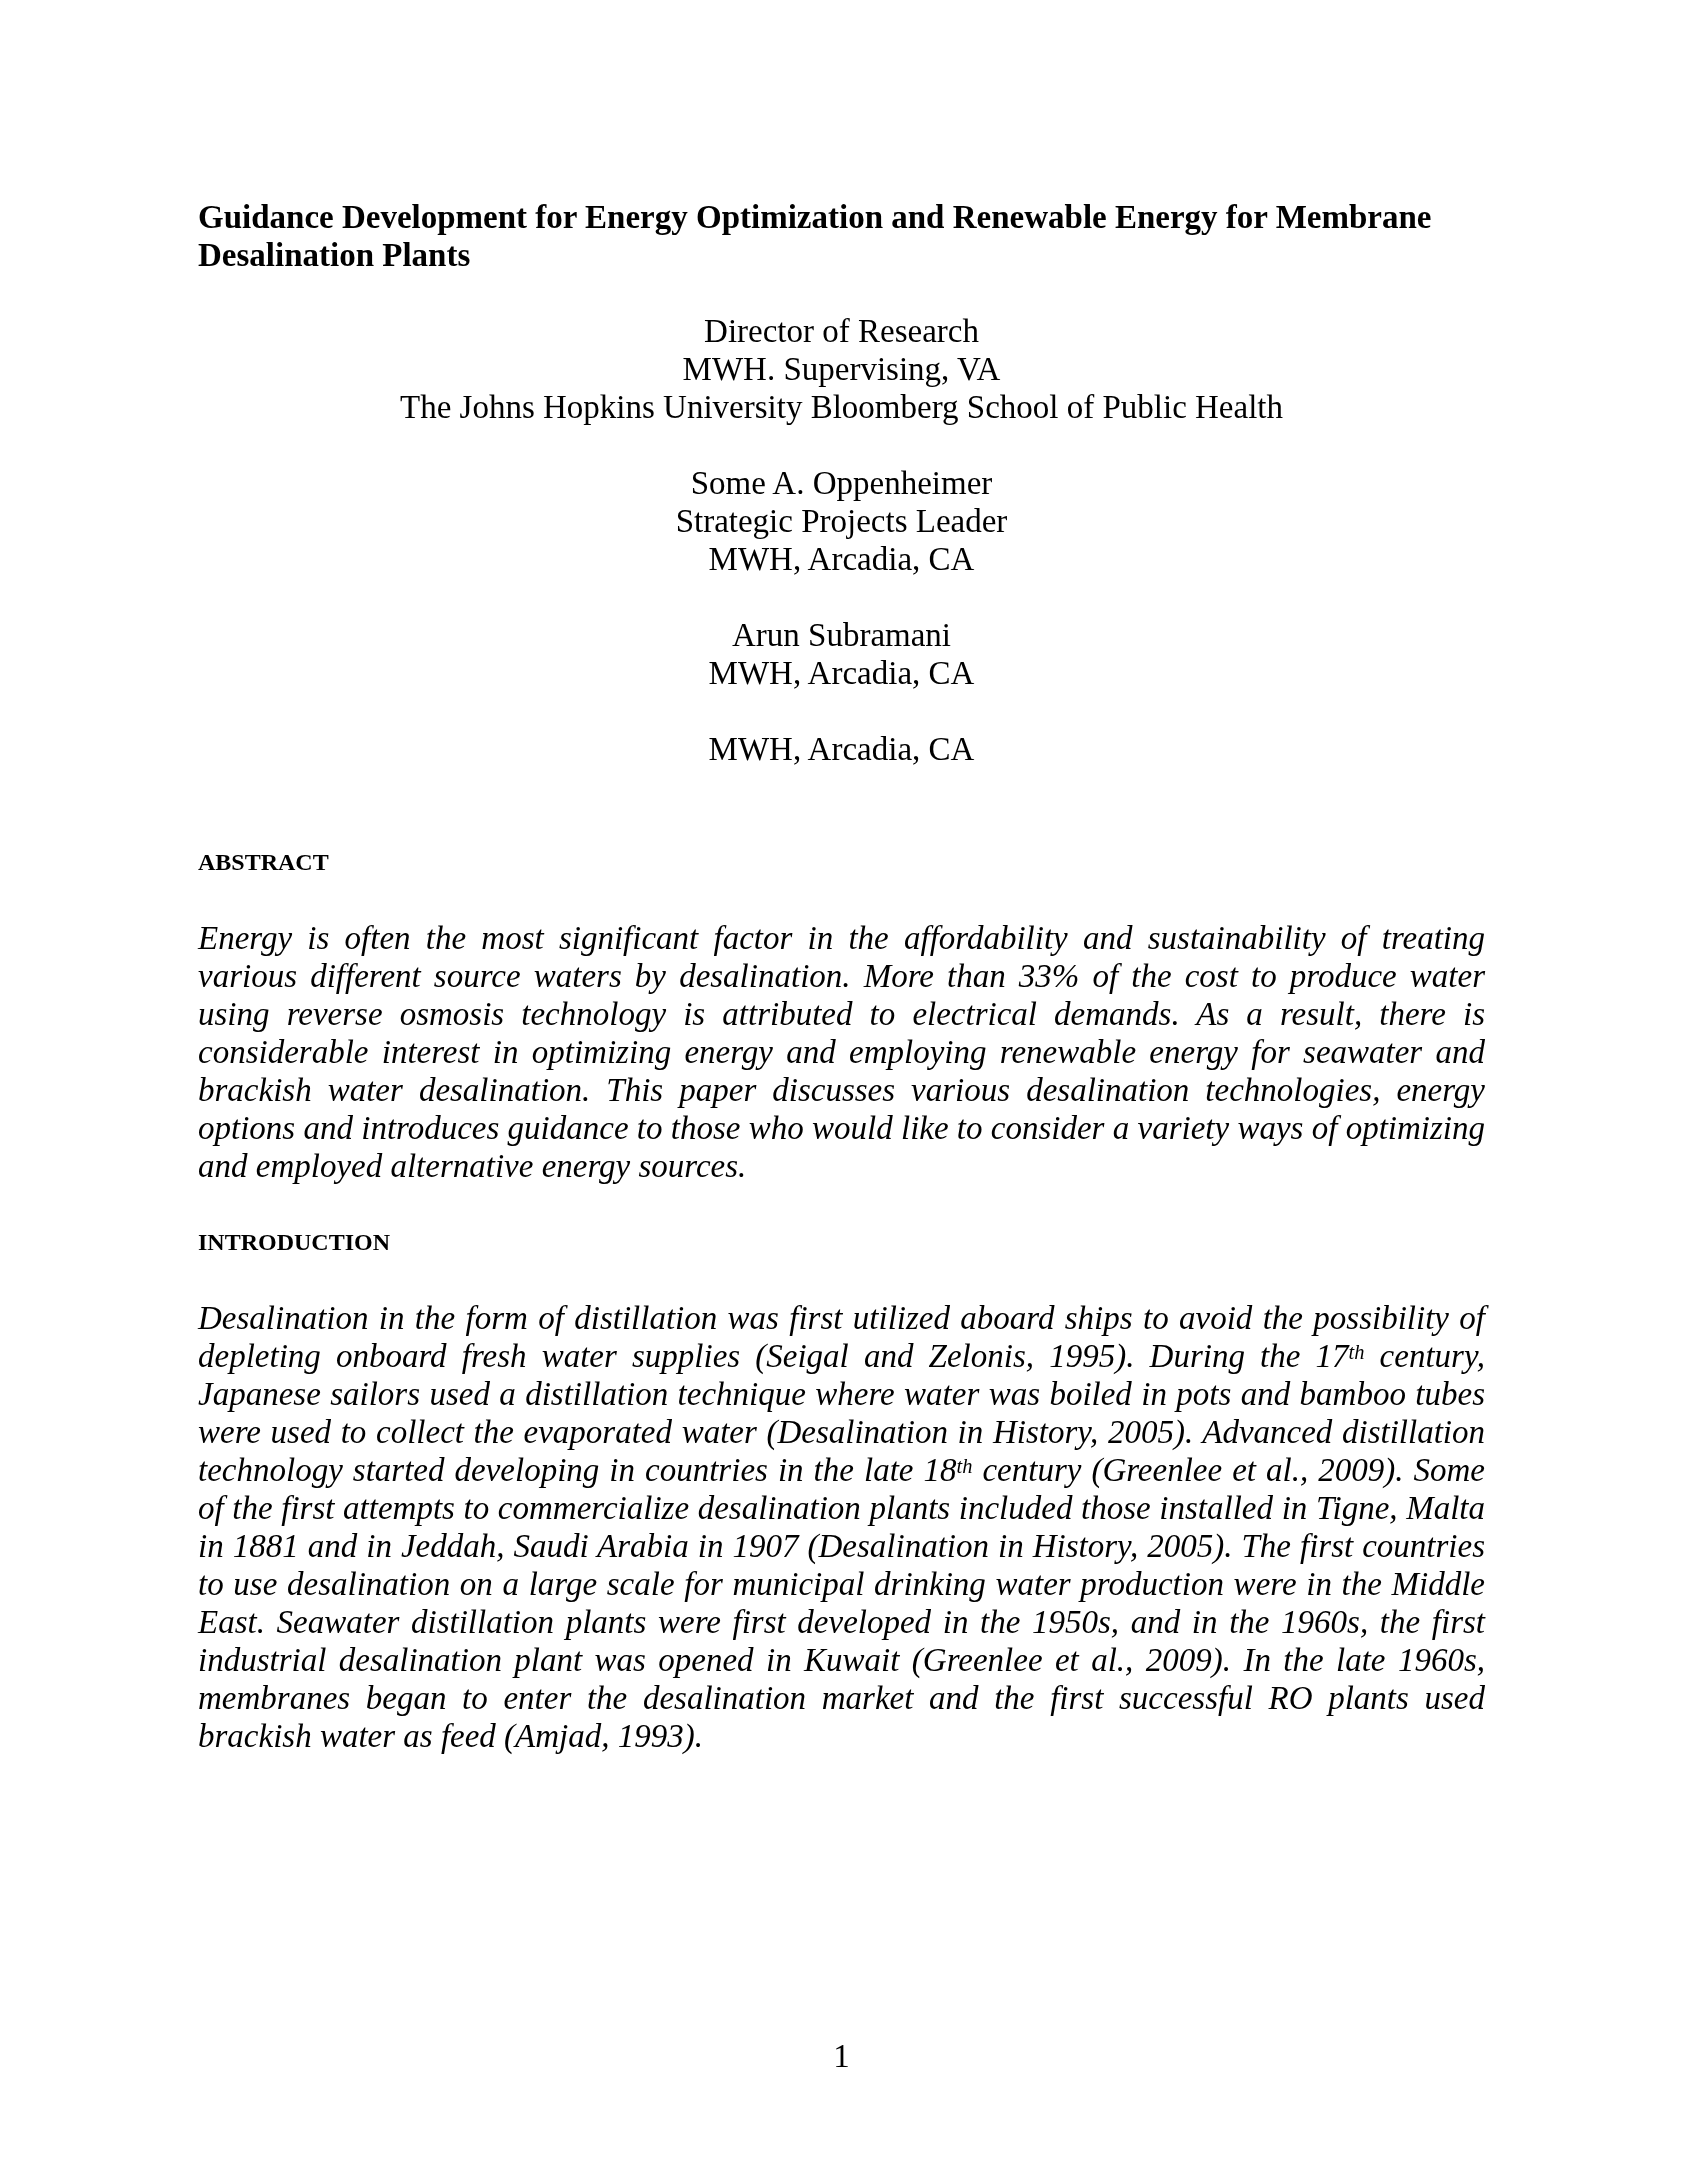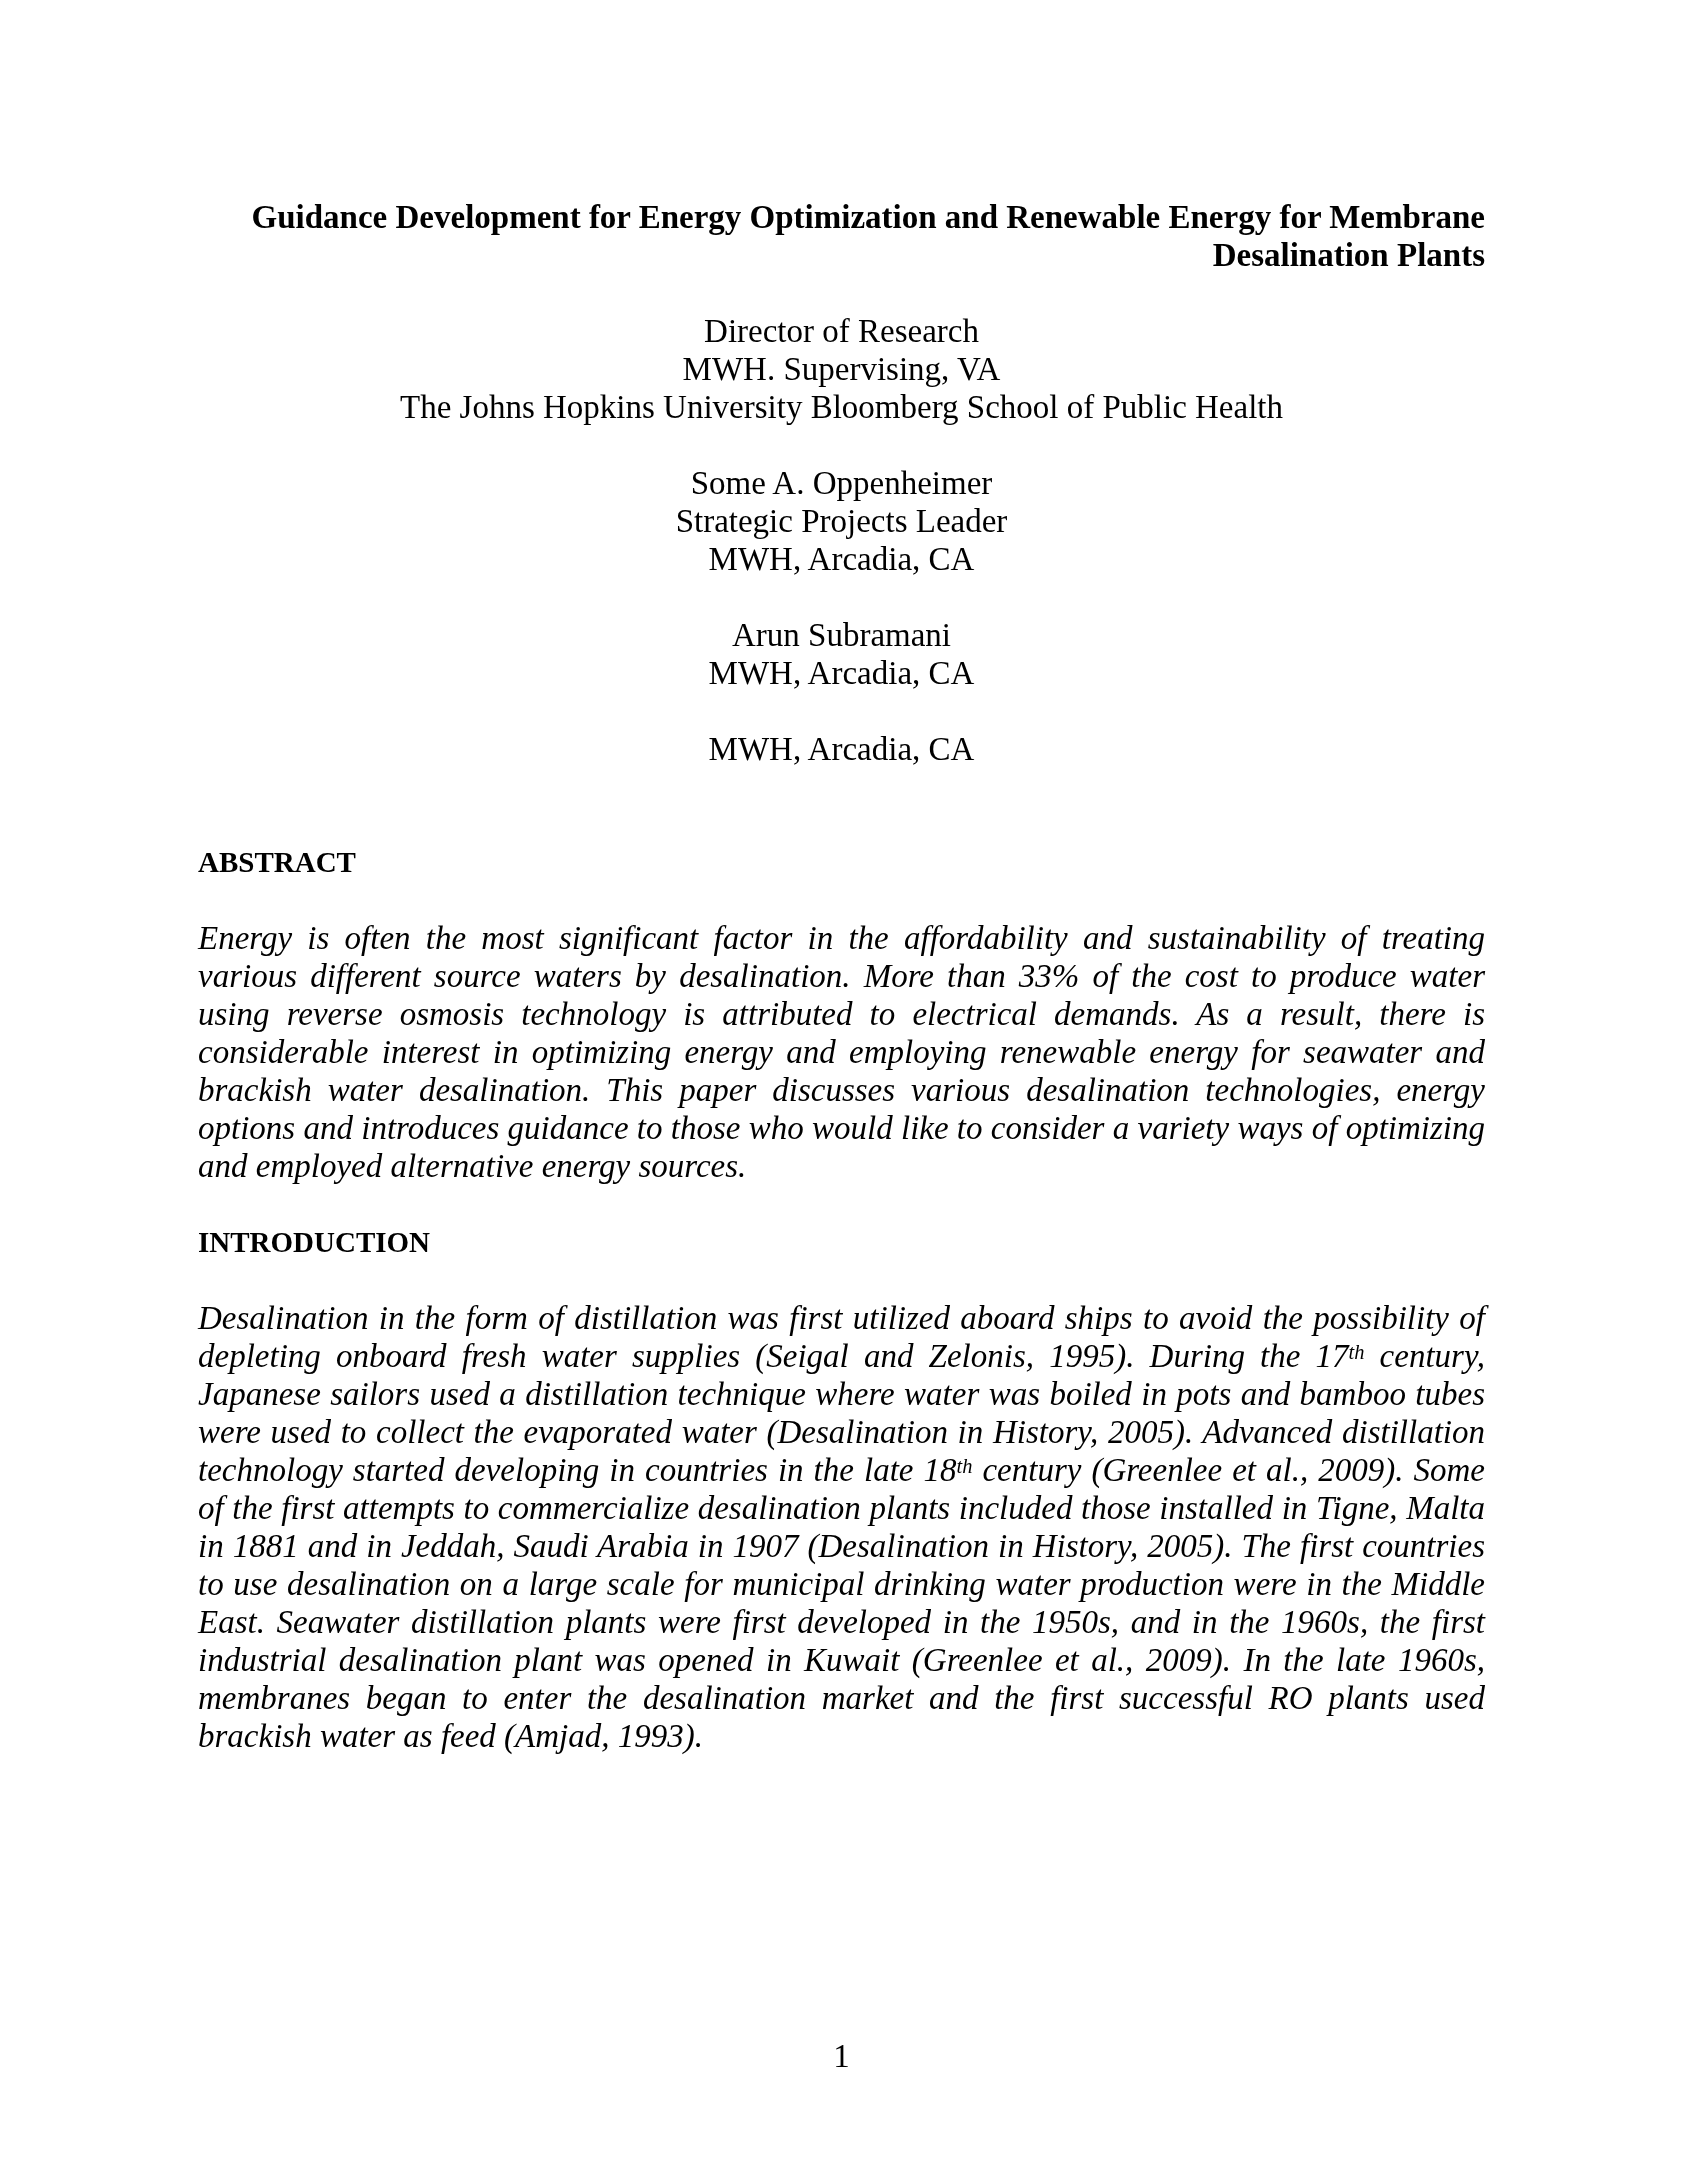--- a/index.html
+++ b/index.html
@@ -24,7 +24,7 @@
     margin: 0;
     font-size: 33px;
     font-weight: bold;
-    text-align: right;
+    text-align: left;
   }
   .title-line { display: block; white-space: nowrap; }
   .gap  { height: 38px; }

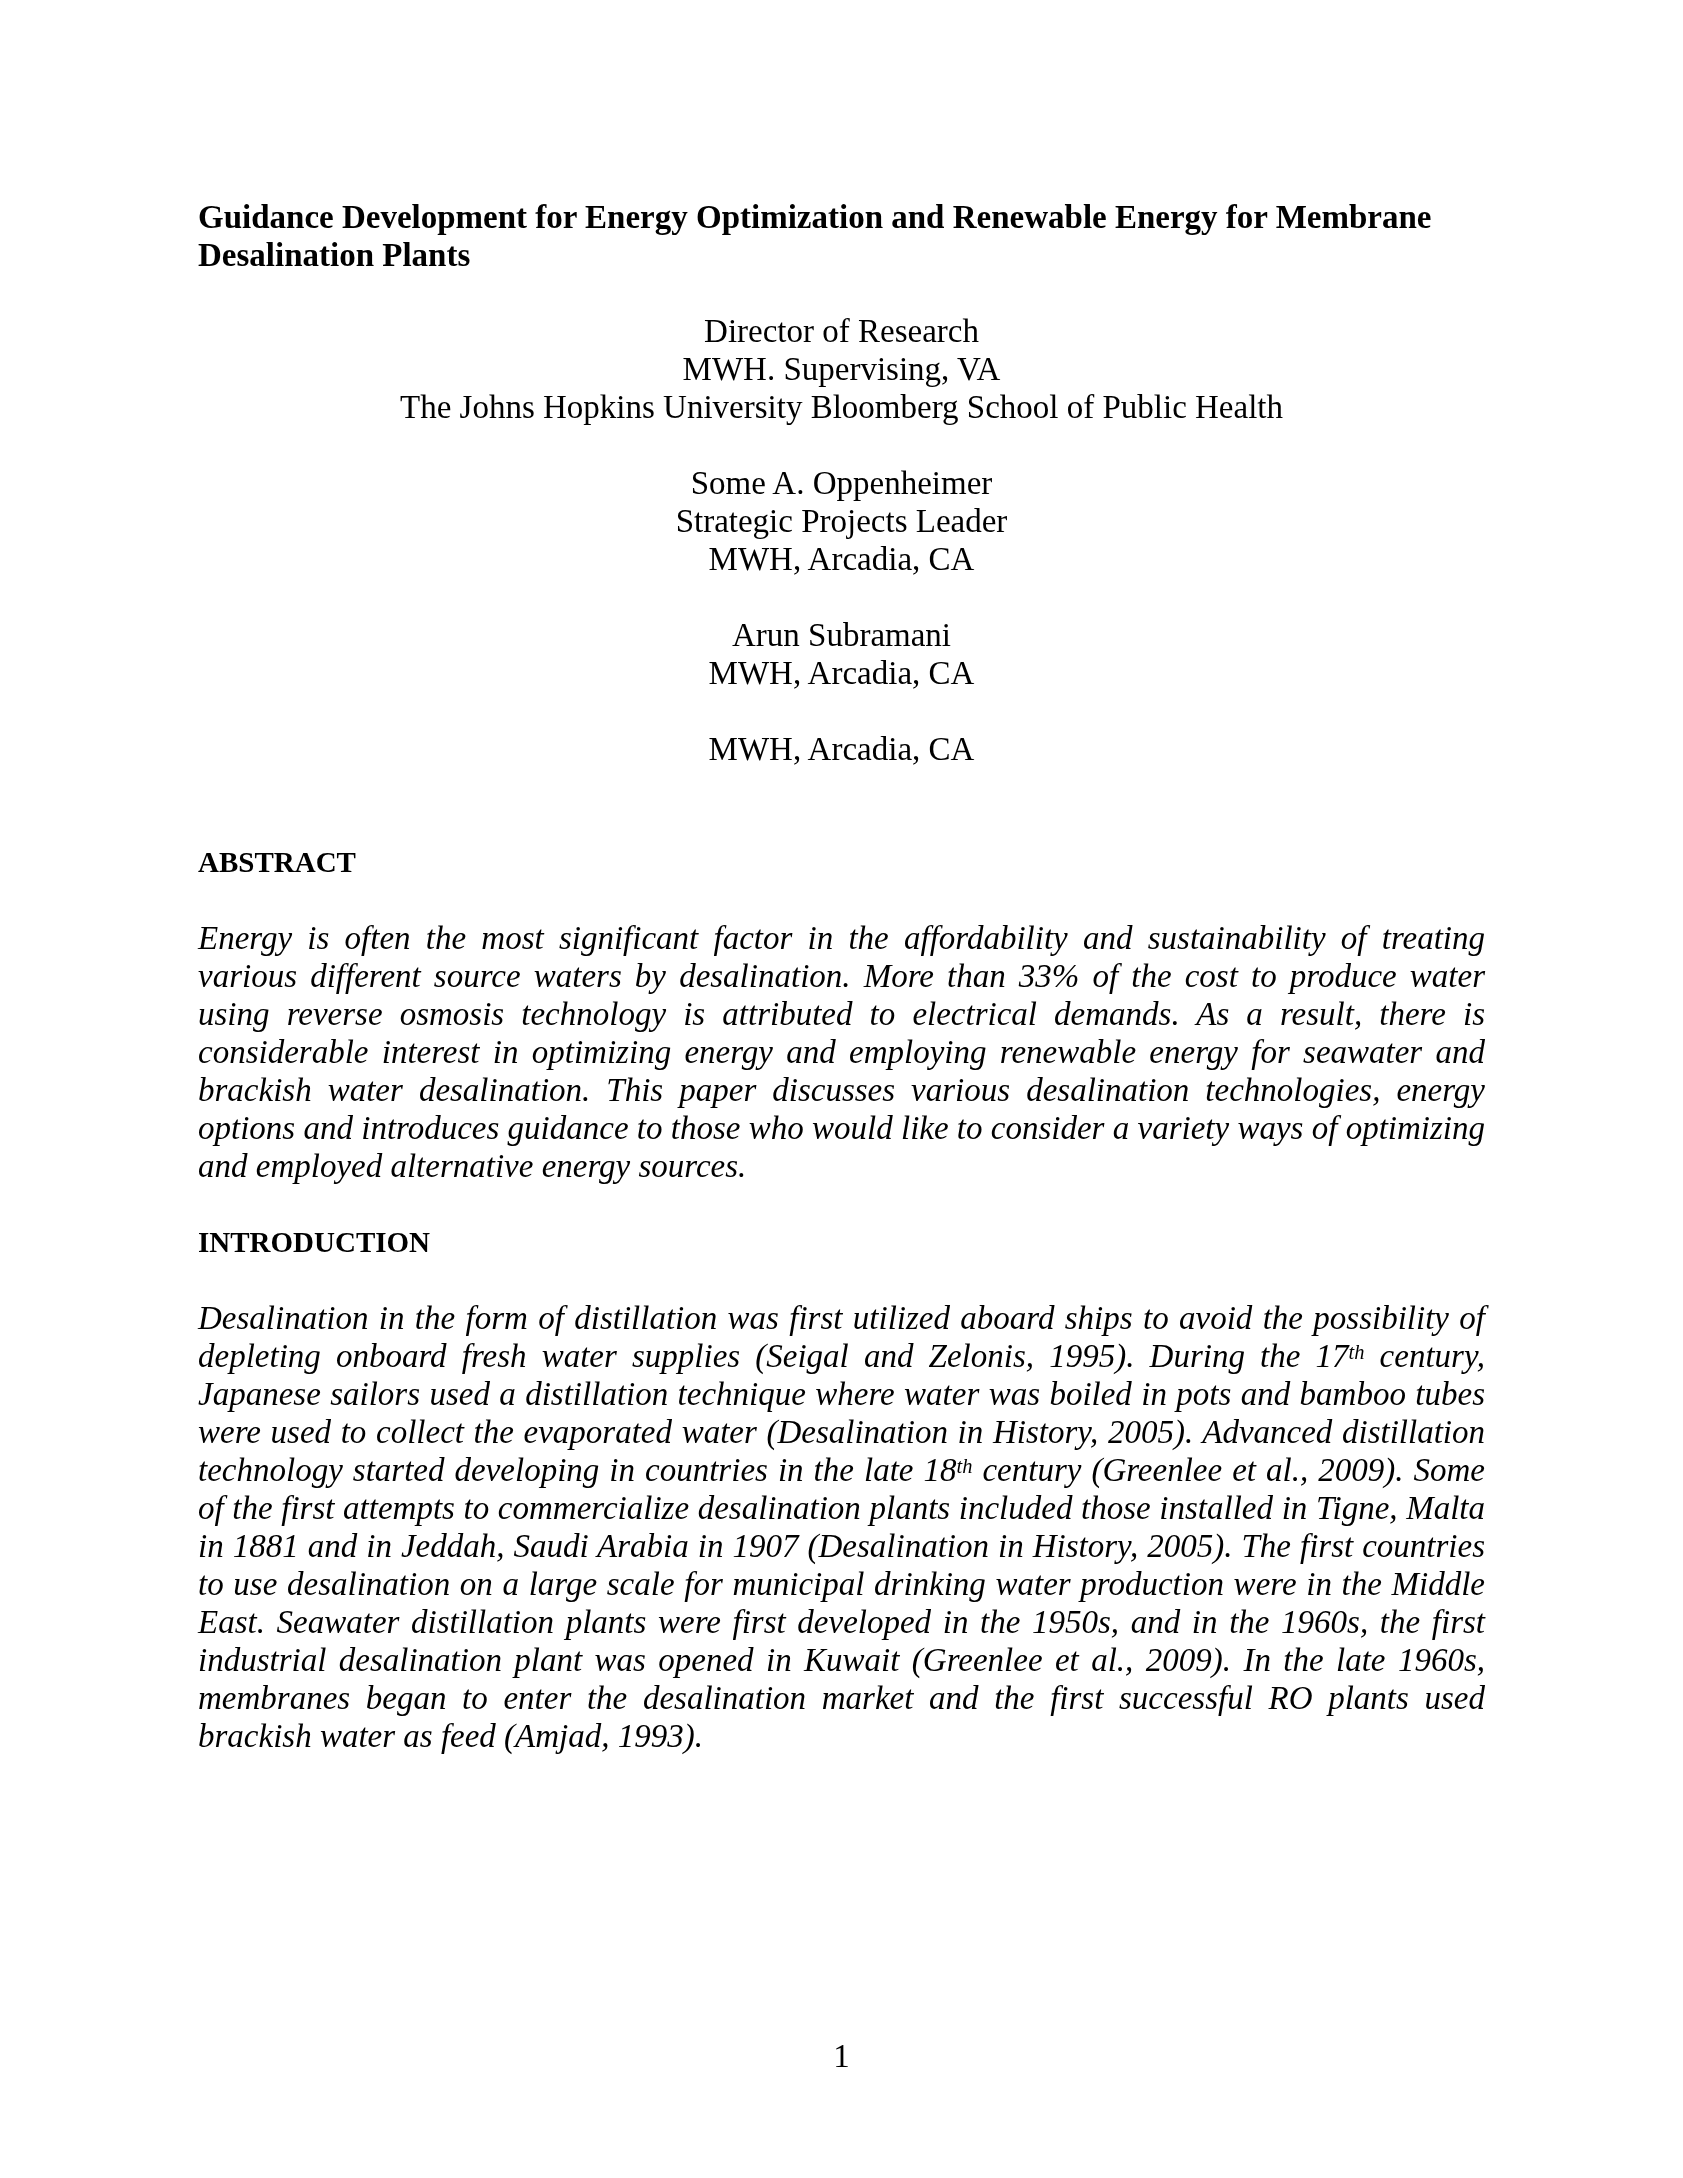--- a/index.html
+++ b/index.html
@@ -33,7 +33,7 @@
   .author-line { white-space: nowrap; }
   .heading {
     margin: 0;
-    font-size: 29px;
+    font-size: 24px;
     font-weight: bold;
     text-align: left;
   }

